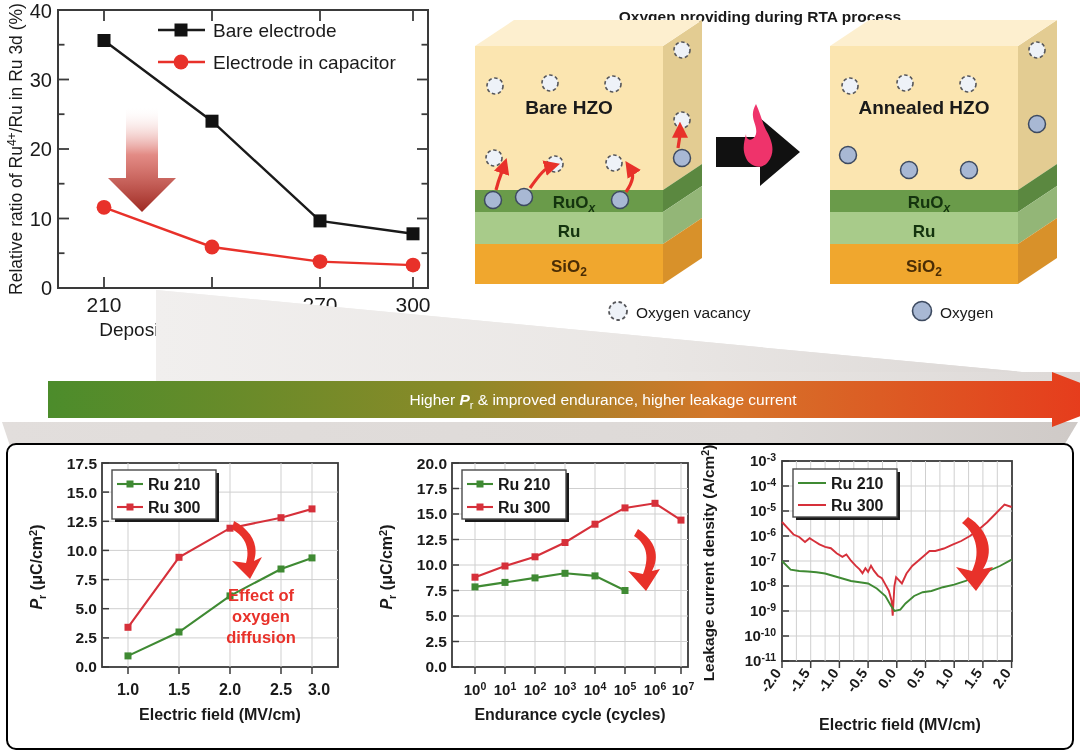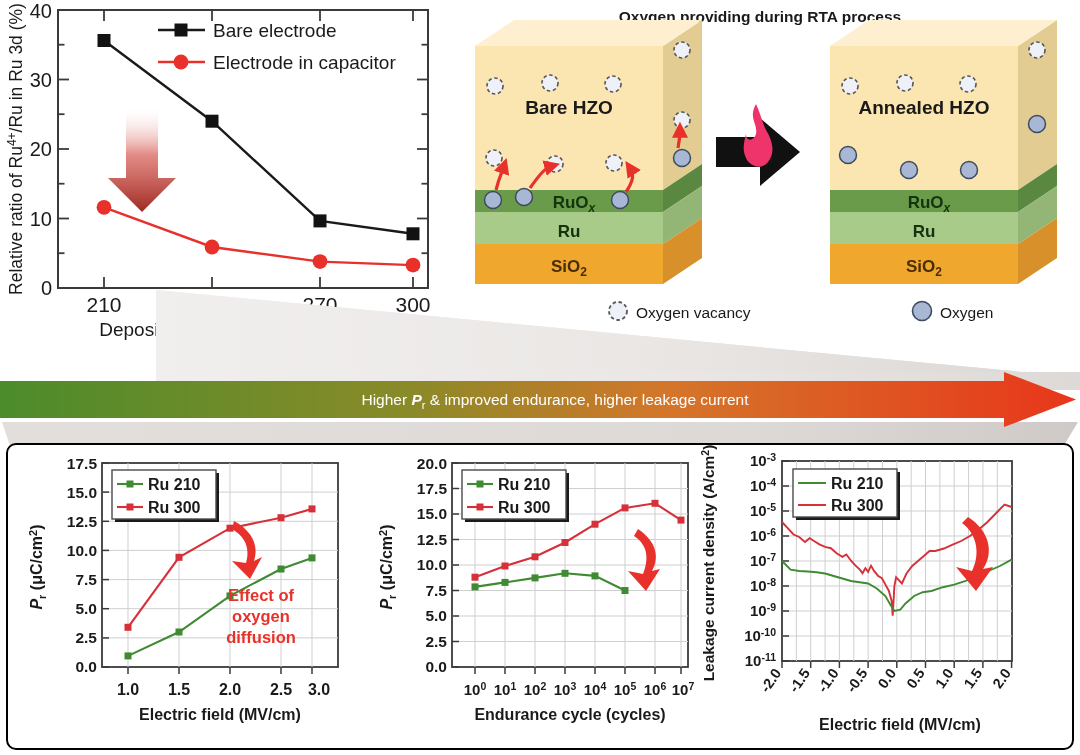--- a/index.html
+++ b/index.html
@@ -24,7 +24,7 @@
   #funnel1 { left:0; top:290px; width:1080px; height:100px; z-index:0; }
 
   
-  #banner { left:0; top:372px; width:968px; height:55px; z-index:3; }
+  #banner { left:0; top:372px; width:968px; height:55px; z-index:3;padding-left:48px; }
 
   
   #funnel2 { left:0; top:420px; width:1080px; height:50px; z-index:1; }

